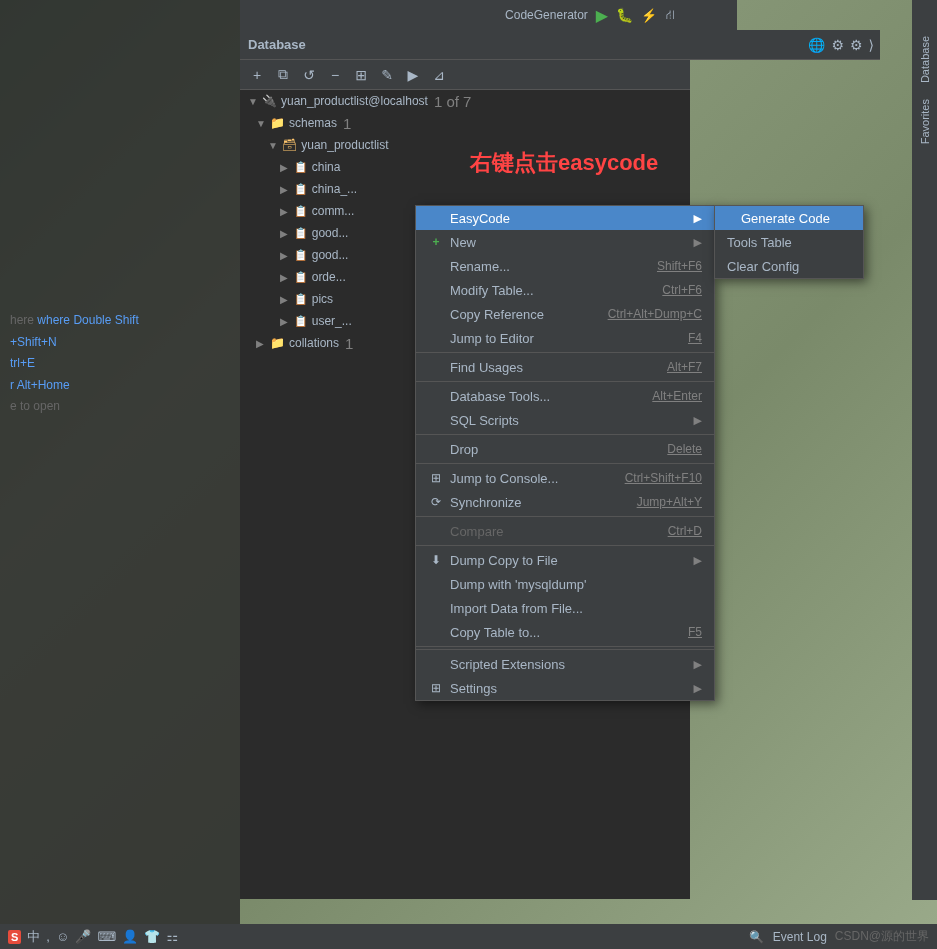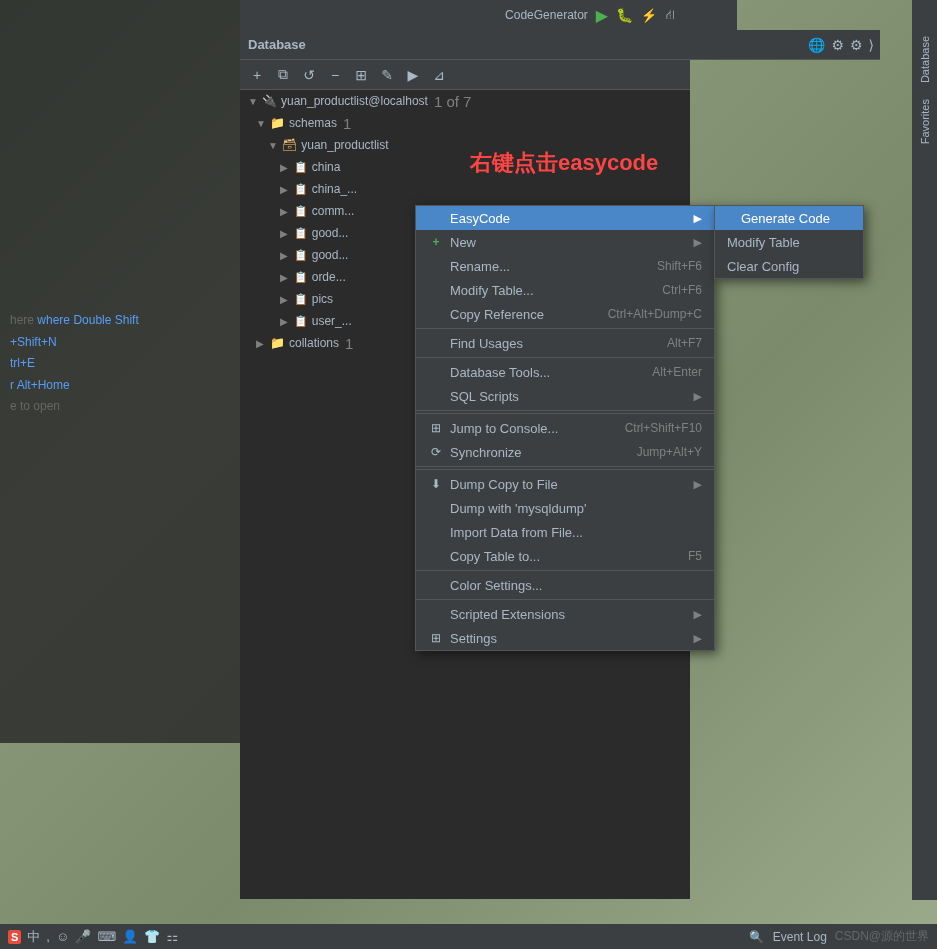--- a/index.html
+++ b/index.html
@@ -615,7 +615,7 @@
     <span>Generate Code</span>
   </div>
   <div class="submenu-item">
-    <span>Modify Table</span>
+    <span>Tools Table</span>
   </div>
   <div class="submenu-item">
     <span>Clear Config</span>

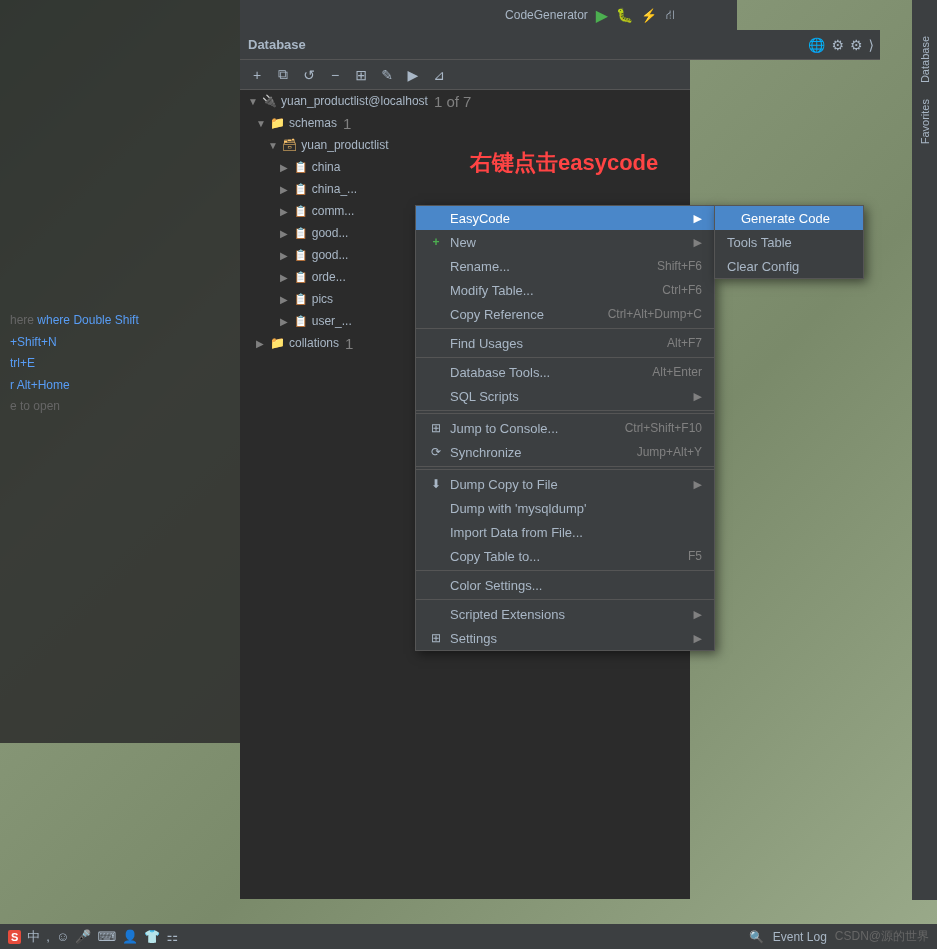--- a/index.html
+++ b/index.html
@@ -225,6 +225,7 @@
       color: #808080;
       font-size: 12px;
       margin-left: auto;
+      text-decoration: underline;
     }
 
     .menu-arrow {

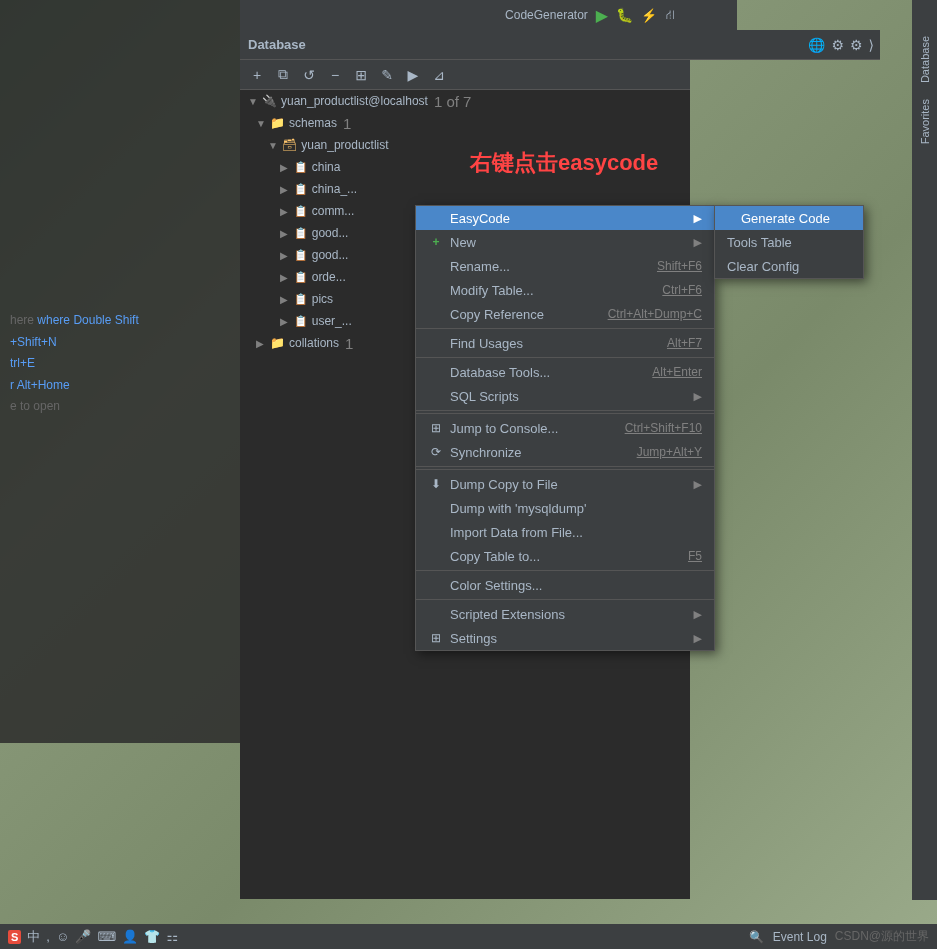--- a/index.html
+++ b/index.html
@@ -27,7 +27,7 @@
       position: absolute;
       top: 0; left: 0;
       width: 240px;
-      height: 743px;
+      height: 949px;
       background: rgba(43, 43, 43, 0.85);
       z-index: 1;
     }

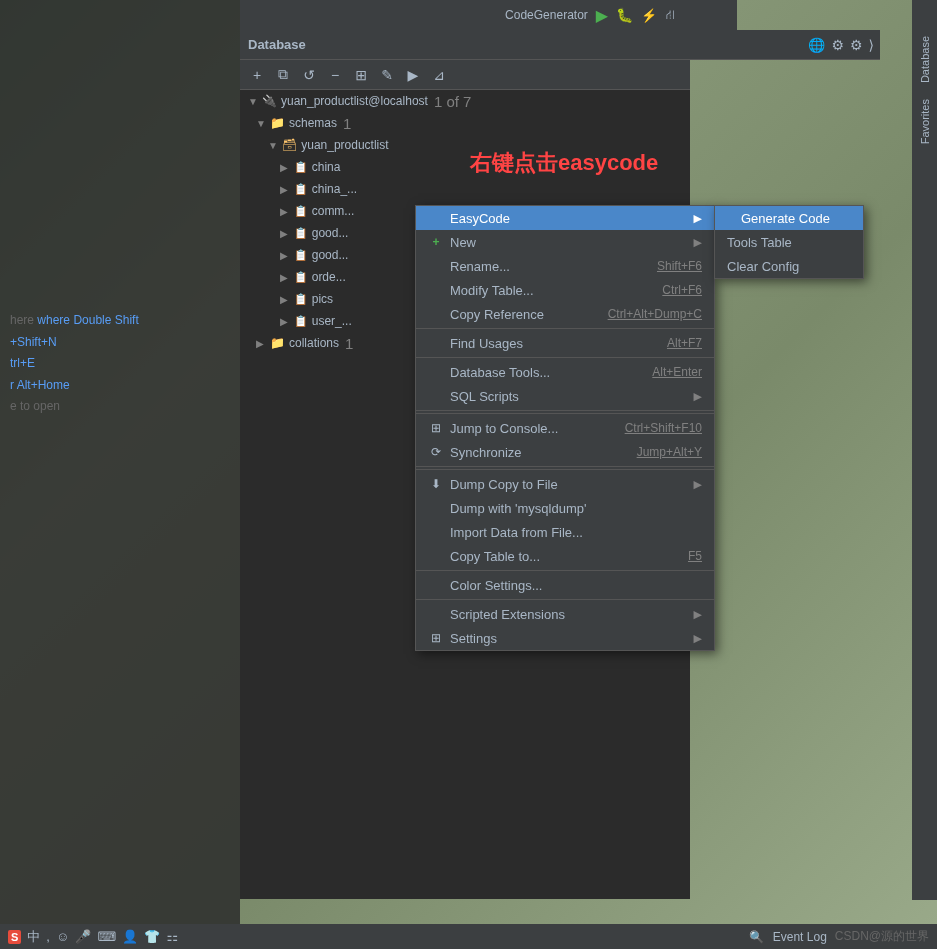--- a/index.html
+++ b/index.html
@@ -530,6 +530,11 @@
     <span class="menu-shortcut">Ctrl+Alt+Dump+C</span>
   </div>
 
+  <div class="menu-item">
+    <span class="menu-item-icon"></span>
+    <span class="menu-item-label">Jump to Editor</span>
+    <span class="menu-shortcut">F4</span>
+  </div>
   <div class="menu-separator"></div>
 
   <div class="menu-item">

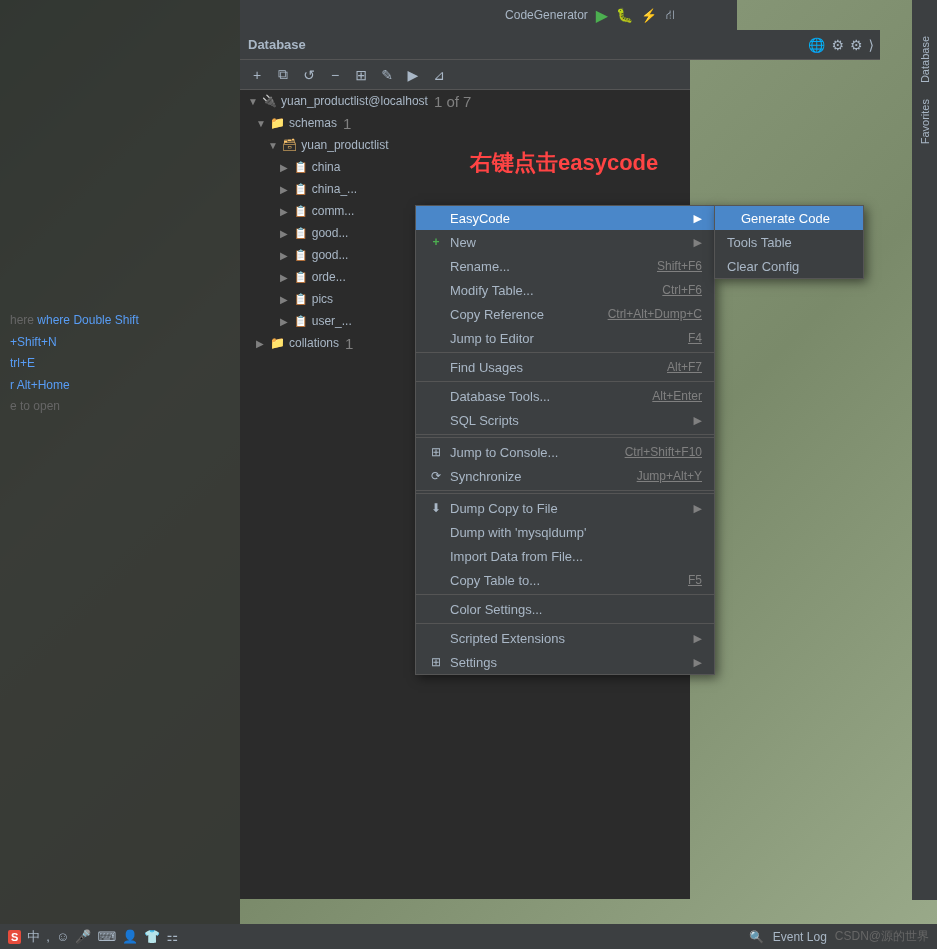--- a/index.html
+++ b/index.html
@@ -557,6 +557,11 @@
   </div>
   <div class="menu-separator"></div>
 
+  <div class="menu-item">
+    <span class="menu-item-icon"></span>
+    <span class="menu-item-label">Drop</span>
+    <span class="menu-shortcut">Delete</span>
+  </div>
   <div class="menu-separator"></div>
 
   <div class="menu-item">

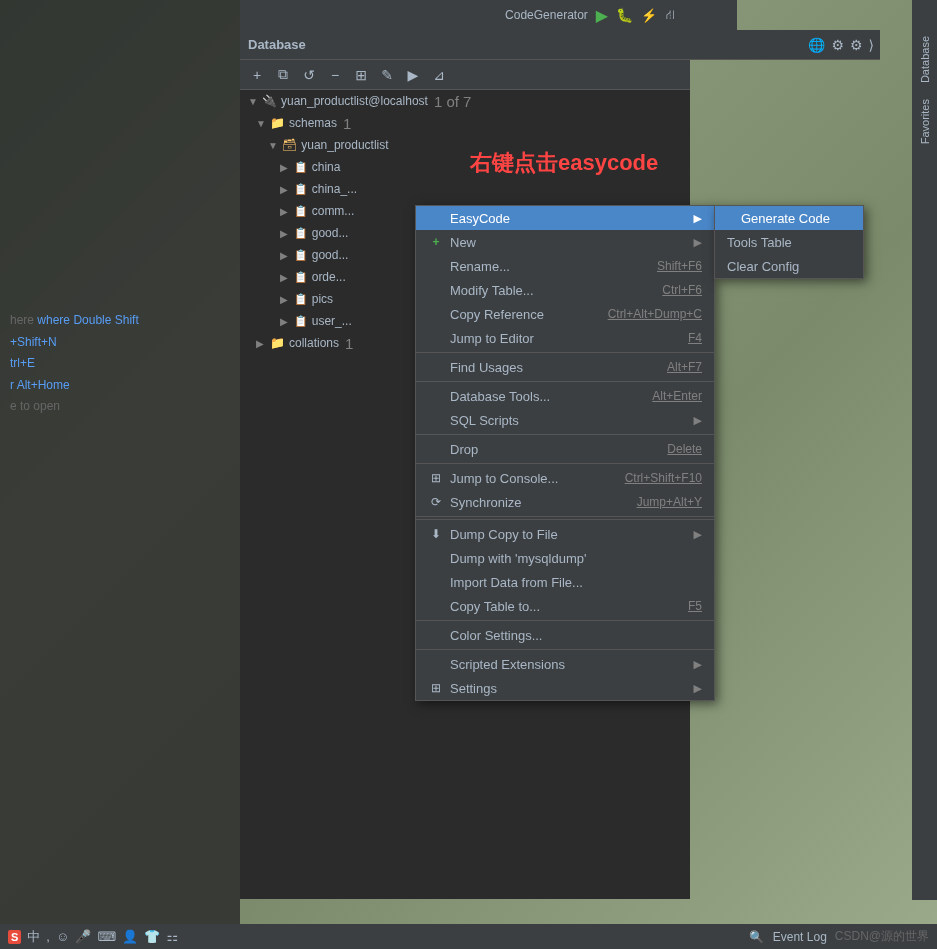--- a/index.html
+++ b/index.html
@@ -577,6 +577,11 @@
   </div>
   <div class="menu-separator"></div>
 
+  <div class="menu-item disabled">
+    <span class="menu-item-icon"></span>
+    <span class="menu-item-label">Compare</span>
+    <span class="menu-shortcut">Ctrl+D</span>
+  </div>
   <div class="menu-separator"></div>
 
   <div class="menu-item">

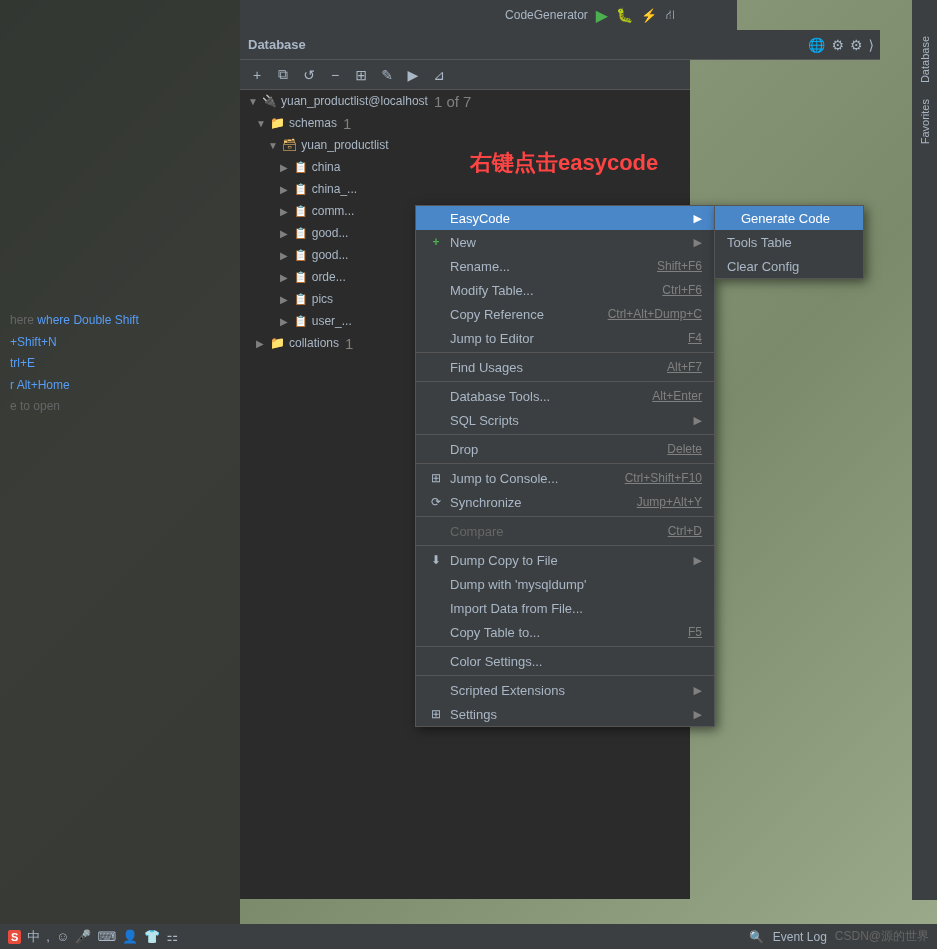--- a/index.html
+++ b/index.html
@@ -607,10 +607,6 @@
   </div>
   <div class="menu-separator"></div>
 
-  <div class="menu-item">
-    <span class="menu-item-icon"></span>
-    <span class="menu-item-label">Color Settings...</span>
-  </div>
   <div class="menu-separator"></div>
 
   <div class="menu-item">

